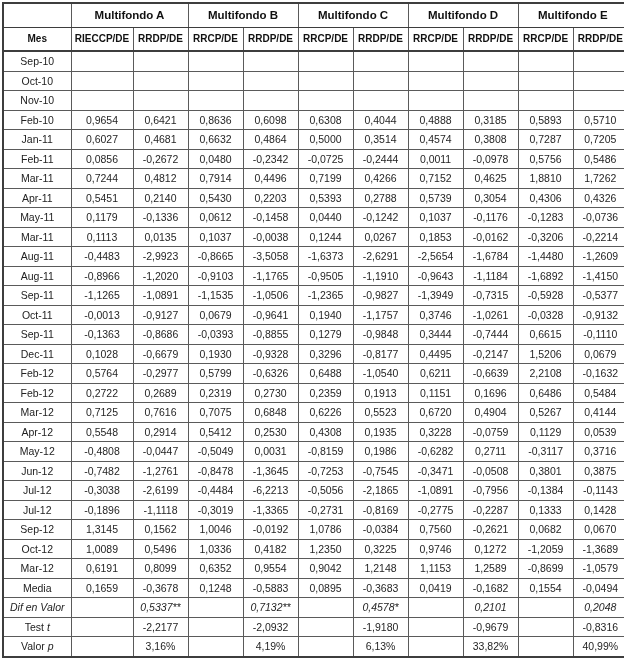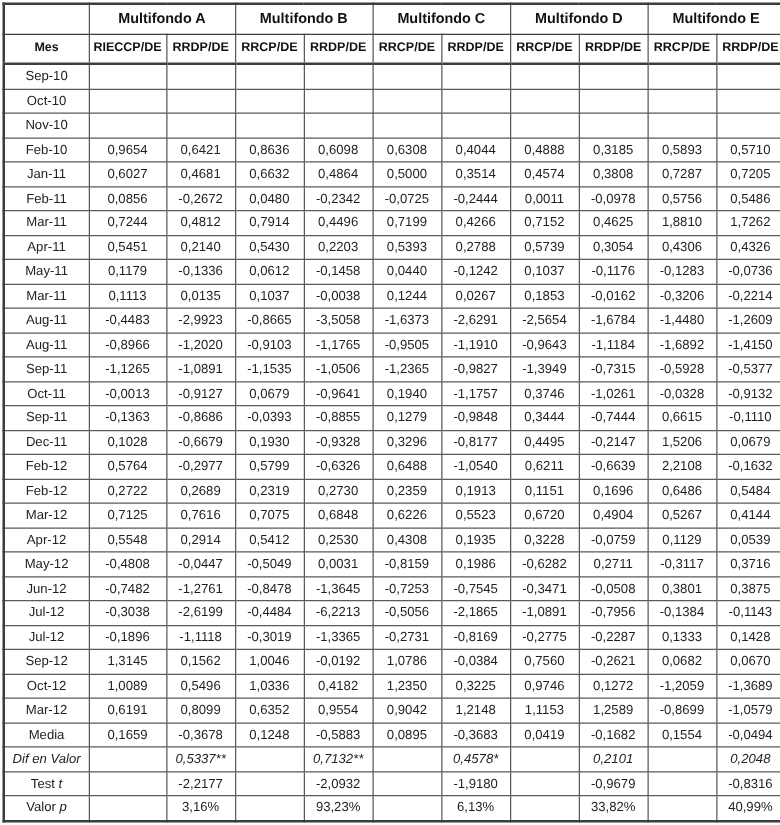--- a/index.html
+++ b/index.html
@@ -473,7 +473,7 @@
         <td></td>
         <td>3,16%</td>
         <td></td>
-        <td>93,23%</td>
+        <td>4,19%</td>
         <td></td>
         <td>6,13%</td>
         <td></td>

